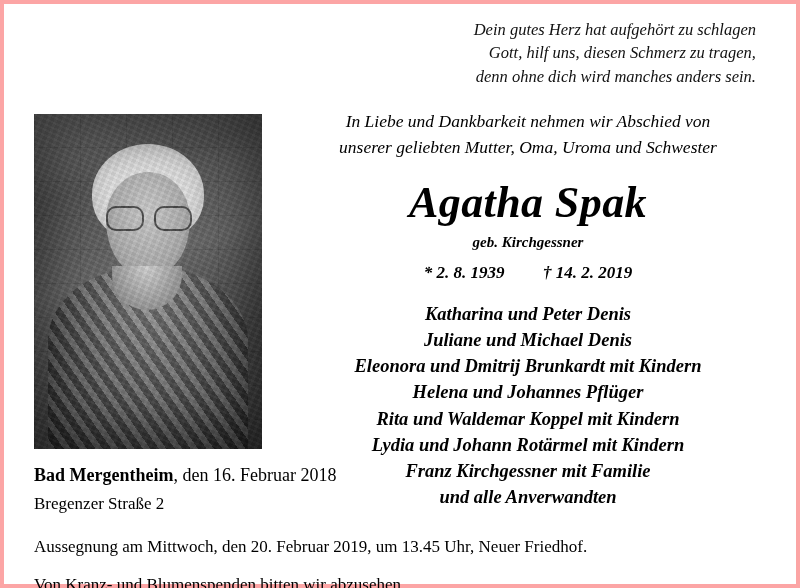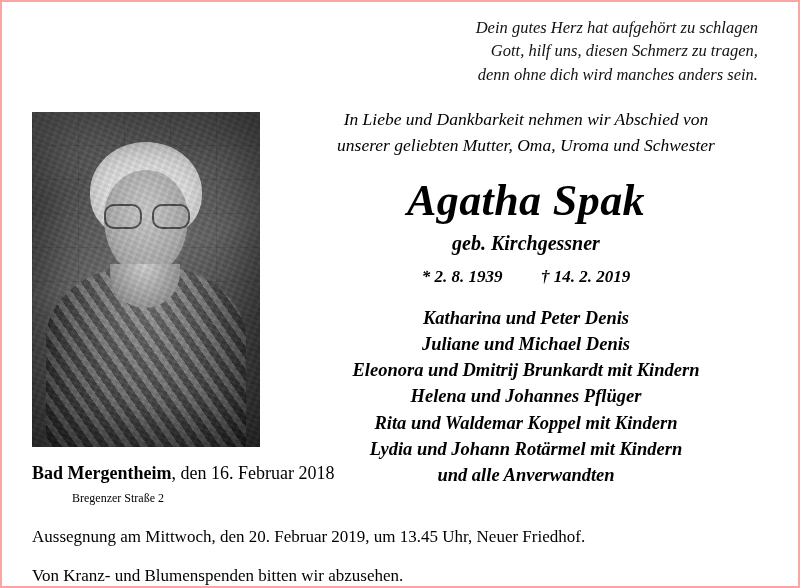--- a/index.html
+++ b/index.html
@@ -19,7 +19,7 @@
     width: 800px;
     height: 588px;
     box-sizing: border-box;
-    border: 2px solid #fca5a5;
+    border: 4px solid #fca5a5;
     background: #ffffff;
   }
   .inner {

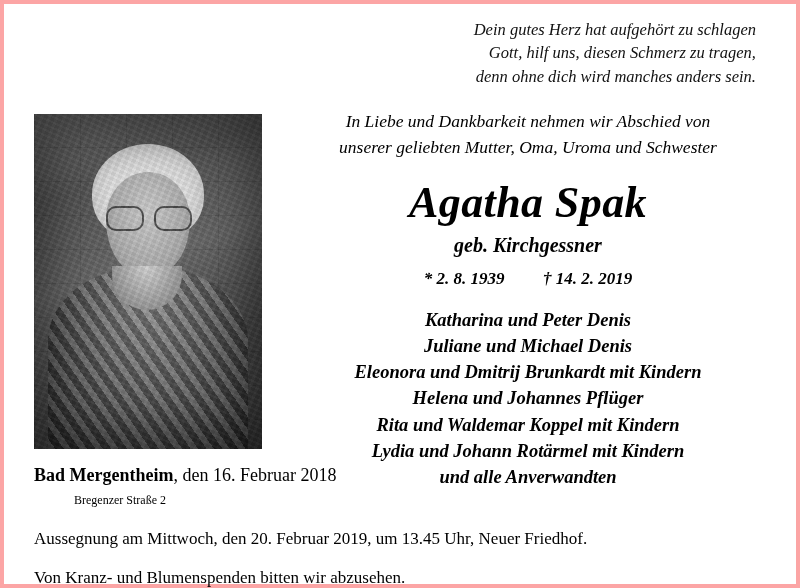--- a/index.html
+++ b/index.html
@@ -152,7 +152,7 @@
     margin: 4px 0 6px 0;
   }
   .maiden {
-    font-size: 20px;
+    font-size: 15px;
     font-weight: bold;
     margin-bottom: 12px;
   }

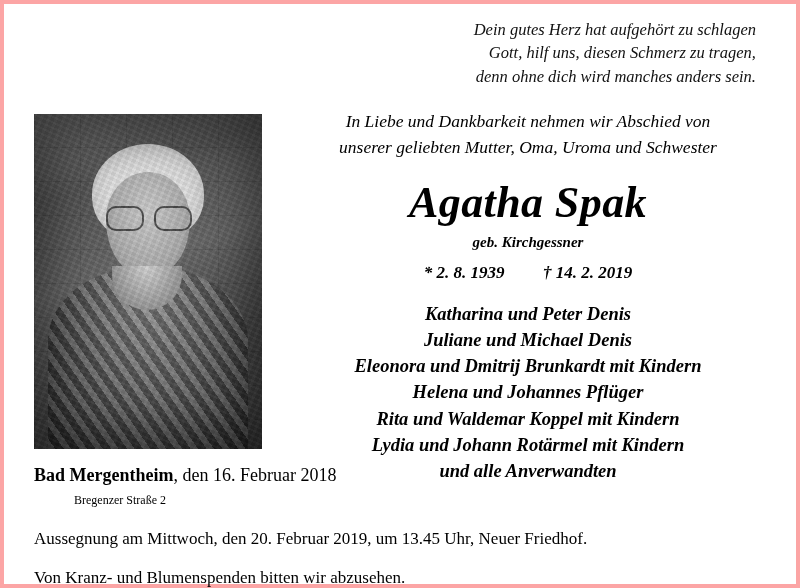--- a/index.html
+++ b/index.html
@@ -233,6 +233,7 @@
         <div>Helena und Johannes Pflüger</div>
         <div>Rita und Waldemar Koppel mit Kindern</div>
         <div>Lydia und Johann Rotärmel mit Kindern</div>
+        <div>Franz Kirchgessner mit Familie</div>
         <div>und alle Anverwandten</div>
       </div>
     </div>

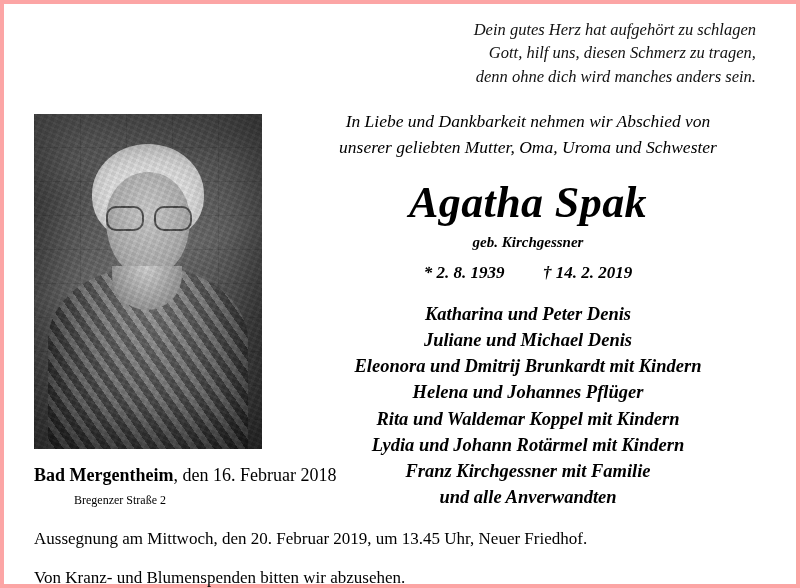--- a/index.html
+++ b/index.html
@@ -180,7 +180,7 @@
   }
   .footer .place { font-size: 18px; }
   .footer .place b { font-weight: bold; text-align: right; }
-  .footer .street { margin-top: 2px; font-size: 12px; margin-left: 40px; }
+  .footer .street { margin-top: 2px; font-size: 17px; }
   .footer .service { margin-top: 17px; }
   .footer .request { margin-top: 13px; }
 </style>

